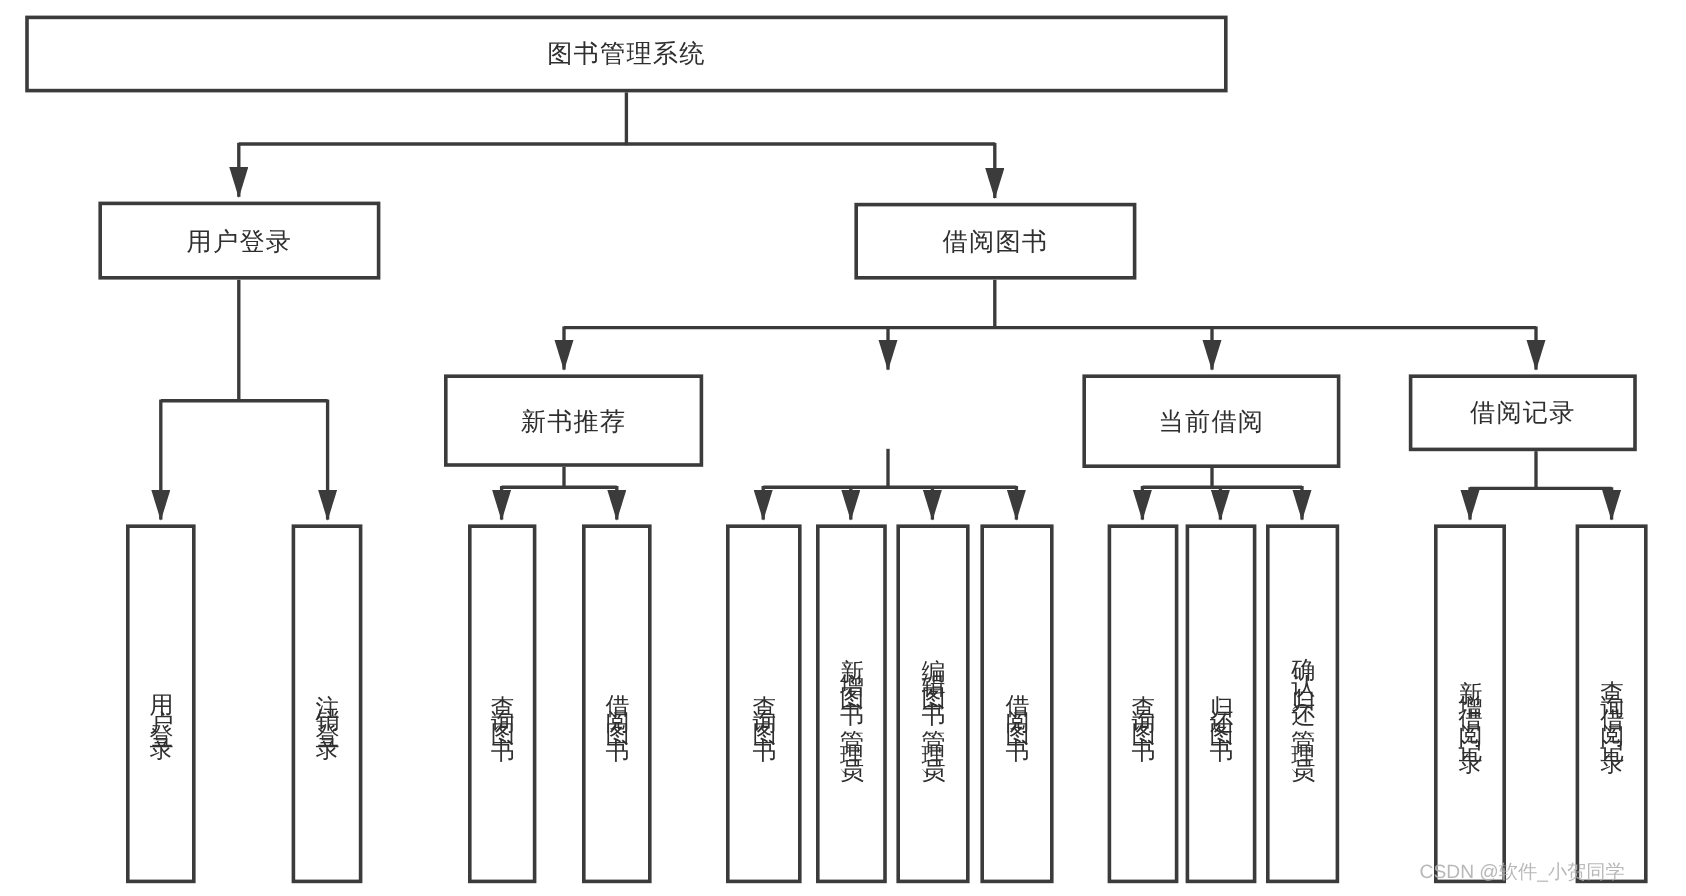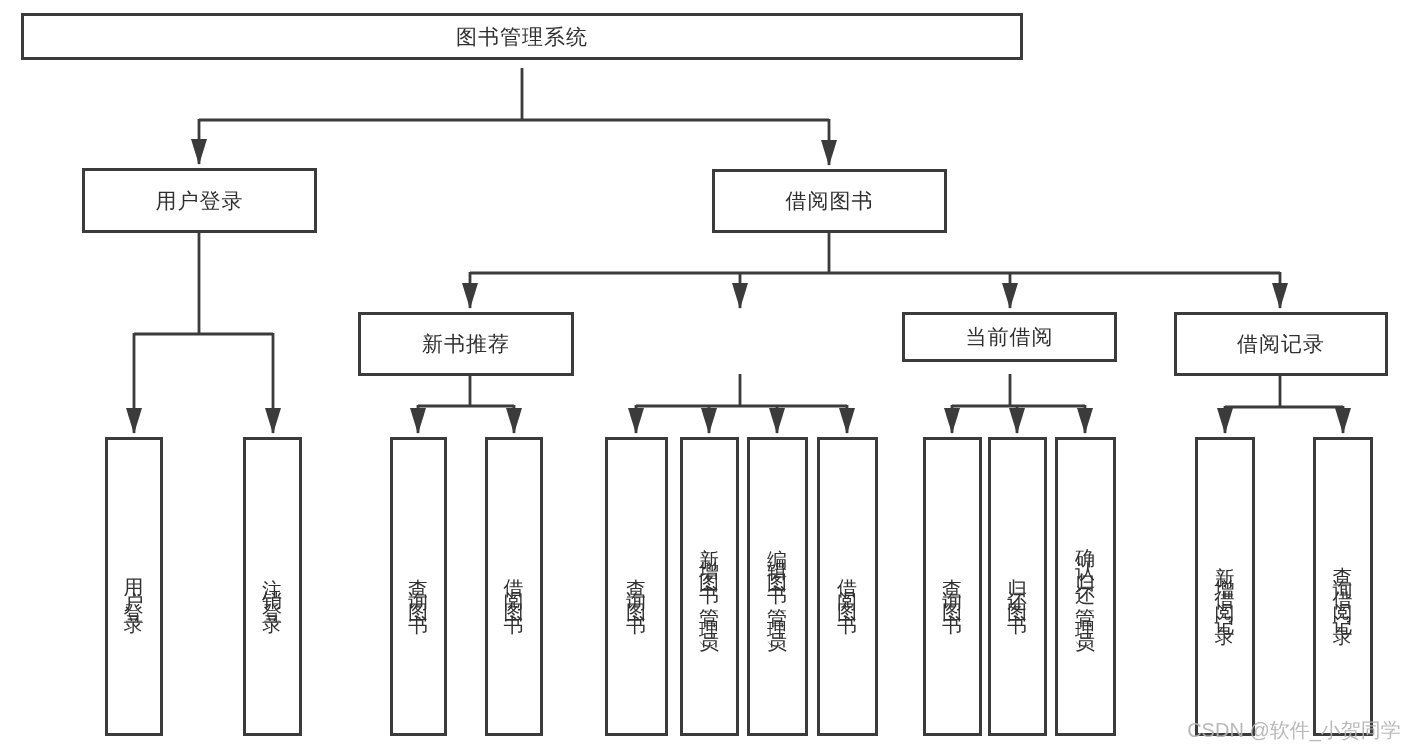--- a/index.html
+++ b/index.html
@@ -121,7 +121,7 @@
     <line x1="1343" y1="406" x2="1343" y2="433" marker-end="url(#arr)"></line>
   </svg>
 
-  <div class="node h-node" style="left:21px; top:13px; width:1002px; height:47px;">
+  <div class="node h-node" style="left:21px; top:13px; width:1002px; height:64px;">
     <span>图书管理系统</span>
   </div>
 

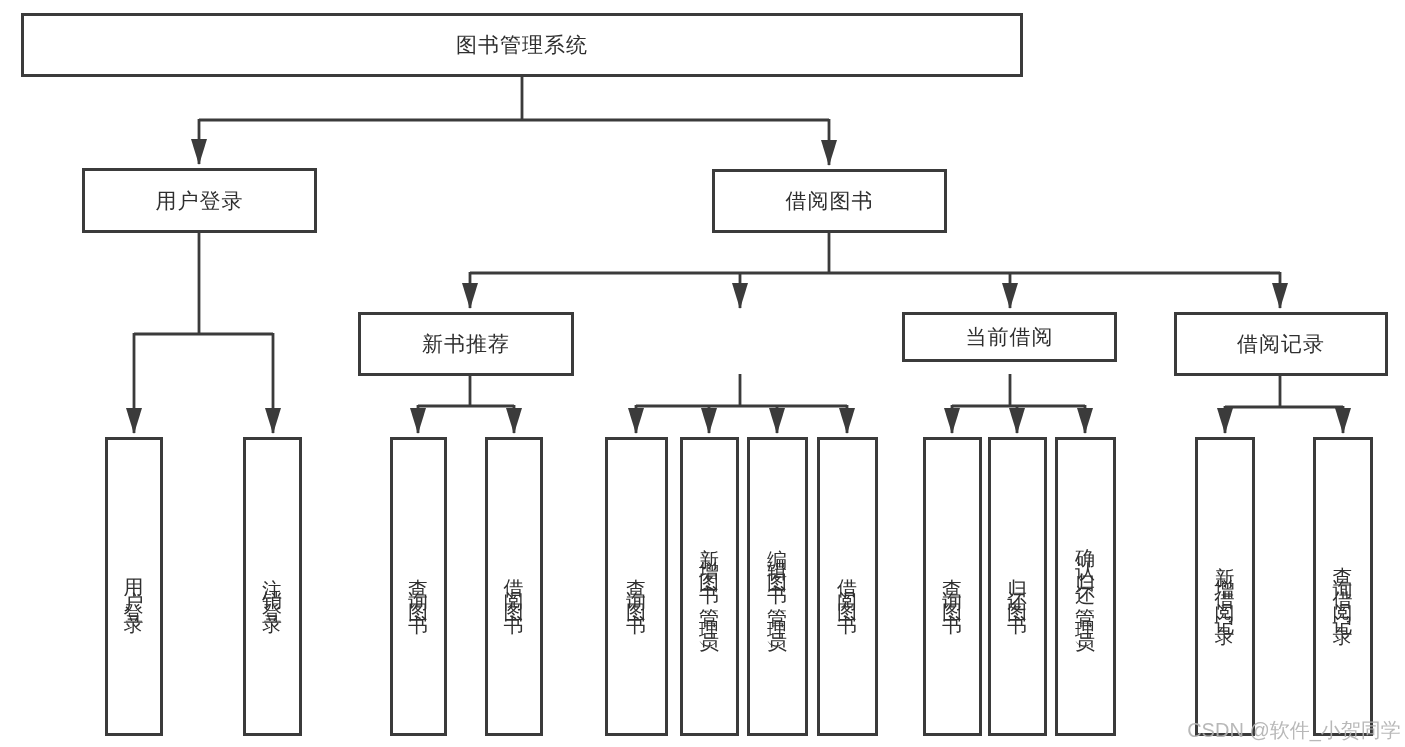--- a/index.html
+++ b/index.html
@@ -132,7 +132,7 @@
     <span>借阅图书</span>
   </div>
 
-  <div class="node h-node" style="left:358px; top:312px; width:216px; height:64px;">
+  <div class="node h-node" style="left:370px; top:312px; width:216px; height:77px;">
     <span>新书推荐</span>
   </div>
   <div class="node h-node" style="left:902px; top:312px; width:215px; height:50px;">

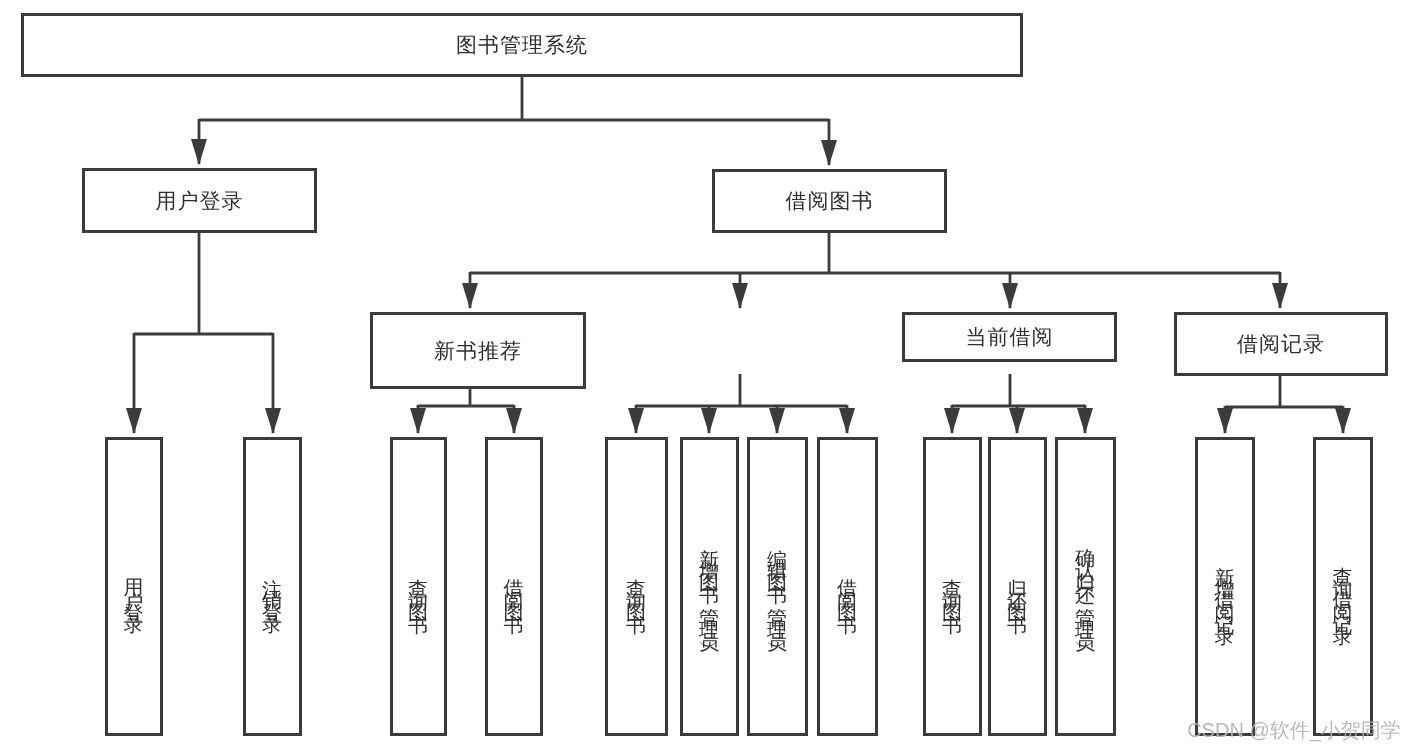--- a/index.html
+++ b/index.html
@@ -135,7 +135,7 @@
   <div class="node h-node" style="left:370px; top:312px; width:216px; height:77px;">
     <span>新书推荐</span>
   </div>
-  <div class="node h-node" style="left:902px; top:312px; width:215px; height:50px;">
+  <div class="node h-node" style="left:902px; top:312px; width:215px; height:78px;">
     <span>当前借阅</span>
   </div>
   <div class="node h-node" style="left:1174px; top:312px; width:214px; height:64px;">

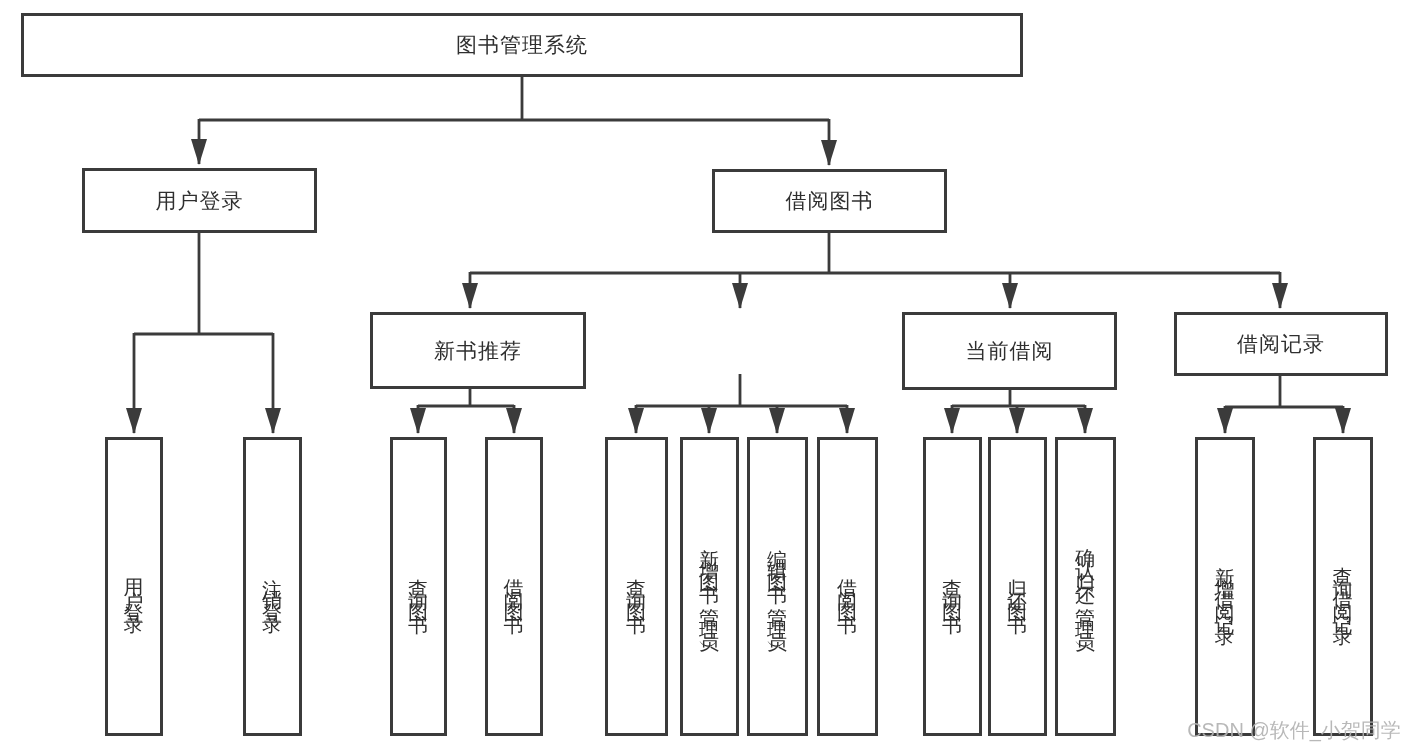--- a/index.html
+++ b/index.html
@@ -138,7 +138,7 @@
   <div class="node h-node" style="left:902px; top:312px; width:215px; height:78px;">
     <span>当前借阅</span>
   </div>
-  <div class="node h-node" style="left:1174px; top:312px; width:214px; height:64px;">
+  <div class="node h-node" style="left:1174px; top:312px; width:190px; height:64px;">
     <span>借阅记录</span>
   </div>
 

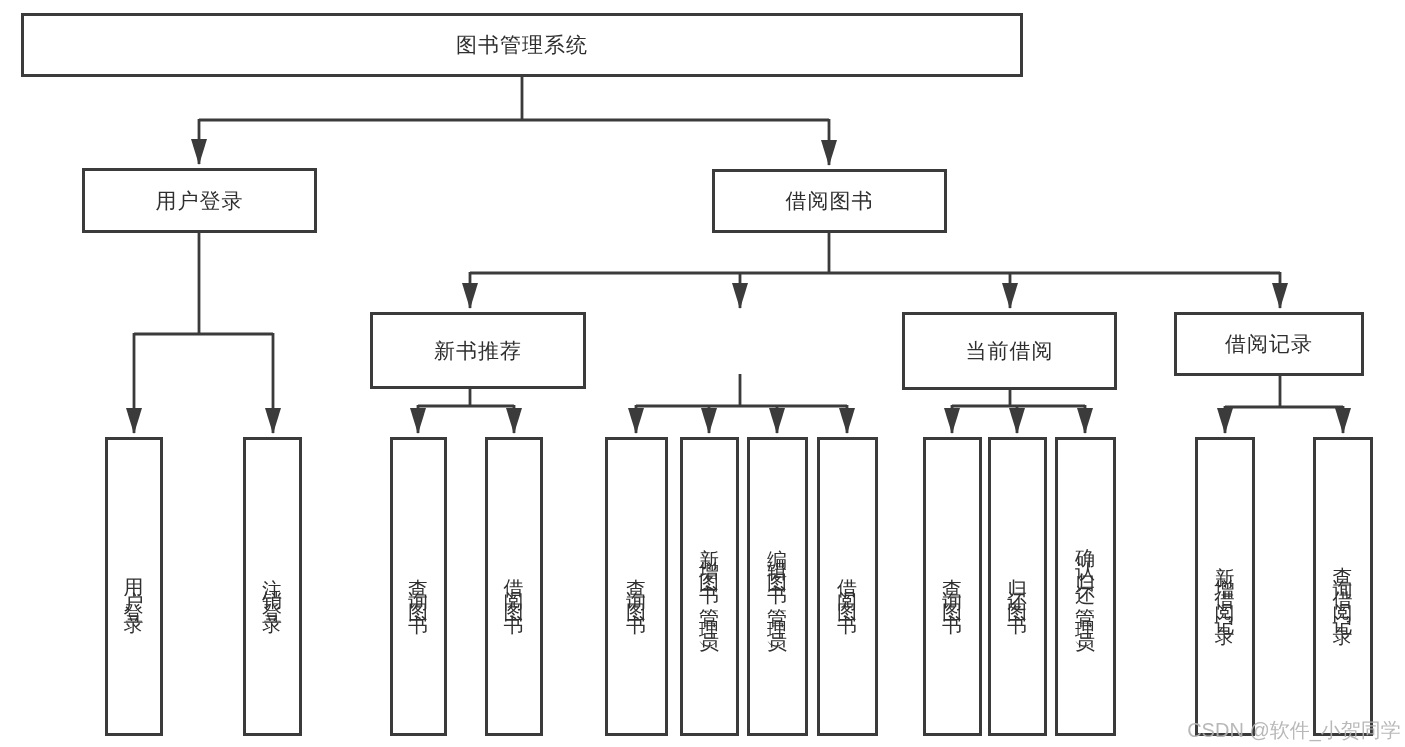--- a/index.html
+++ b/index.html
@@ -60,10 +60,10 @@
     left: 1183px;
     top: 717px;
     width: 222px;
-    font-size: 20px;
+    font-size: 16px;
     color: #b3b3b3;
     white-space: nowrap;
-    text-align: center;
+    text-align: left;
     z-index: 5;
     opacity: 0.92;
   }

